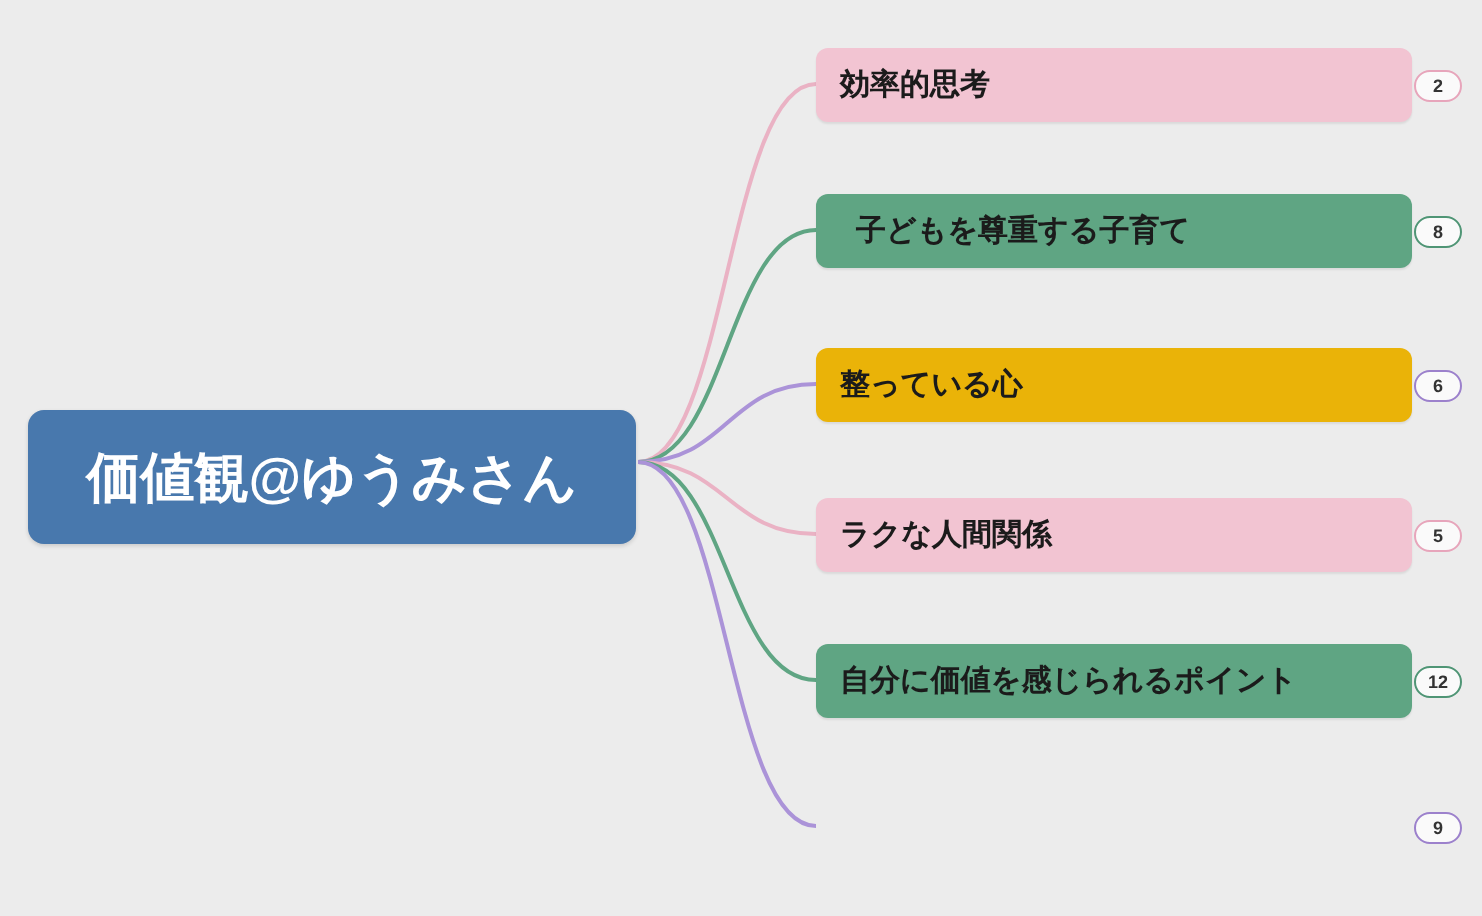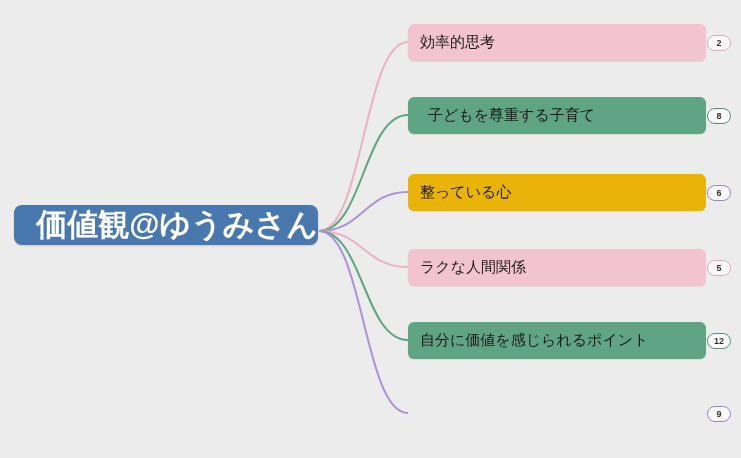--- a/index.html
+++ b/index.html
@@ -47,7 +47,7 @@
     padding:0 12px;
     box-sizing:border-box;
     font-size:15px;
-    font-weight:normal;
+    font-weight:bold;
     color:#1b1b1b;
     cursor:pointer;
     box-shadow:0 1px 1px rgba(0,0,0,0.08);

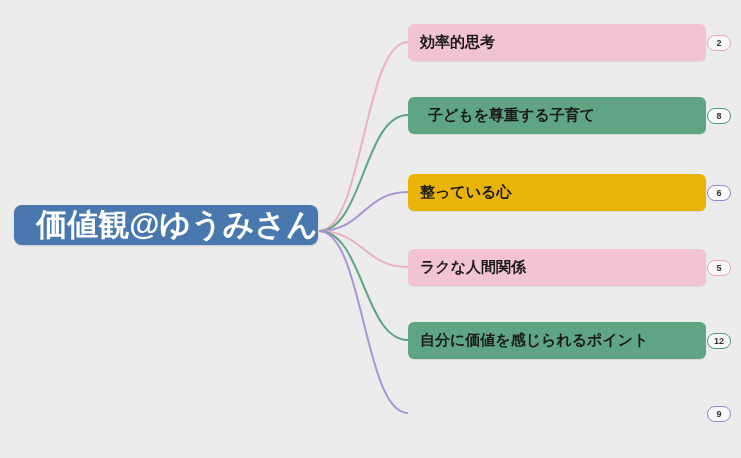--- a/index.html
+++ b/index.html
@@ -28,12 +28,12 @@
   .root-node{
     position:absolute;
     left:14px;top:205px;
-    width:304px;height:40px;
+    width:304px;height:67px;
     background:#4878ad;
     border-radius:8px;
-    display:flex;align-items:center;justify-content:flex-end;
+    display:flex;align-items:center;justify-content:center;
     color:#ffffff;
-    font-size:31px;
+    font-size:27px;
     font-weight:bold;
     cursor:pointer;
     box-shadow:0 1px 2px rgba(0,0,0,0.15);

